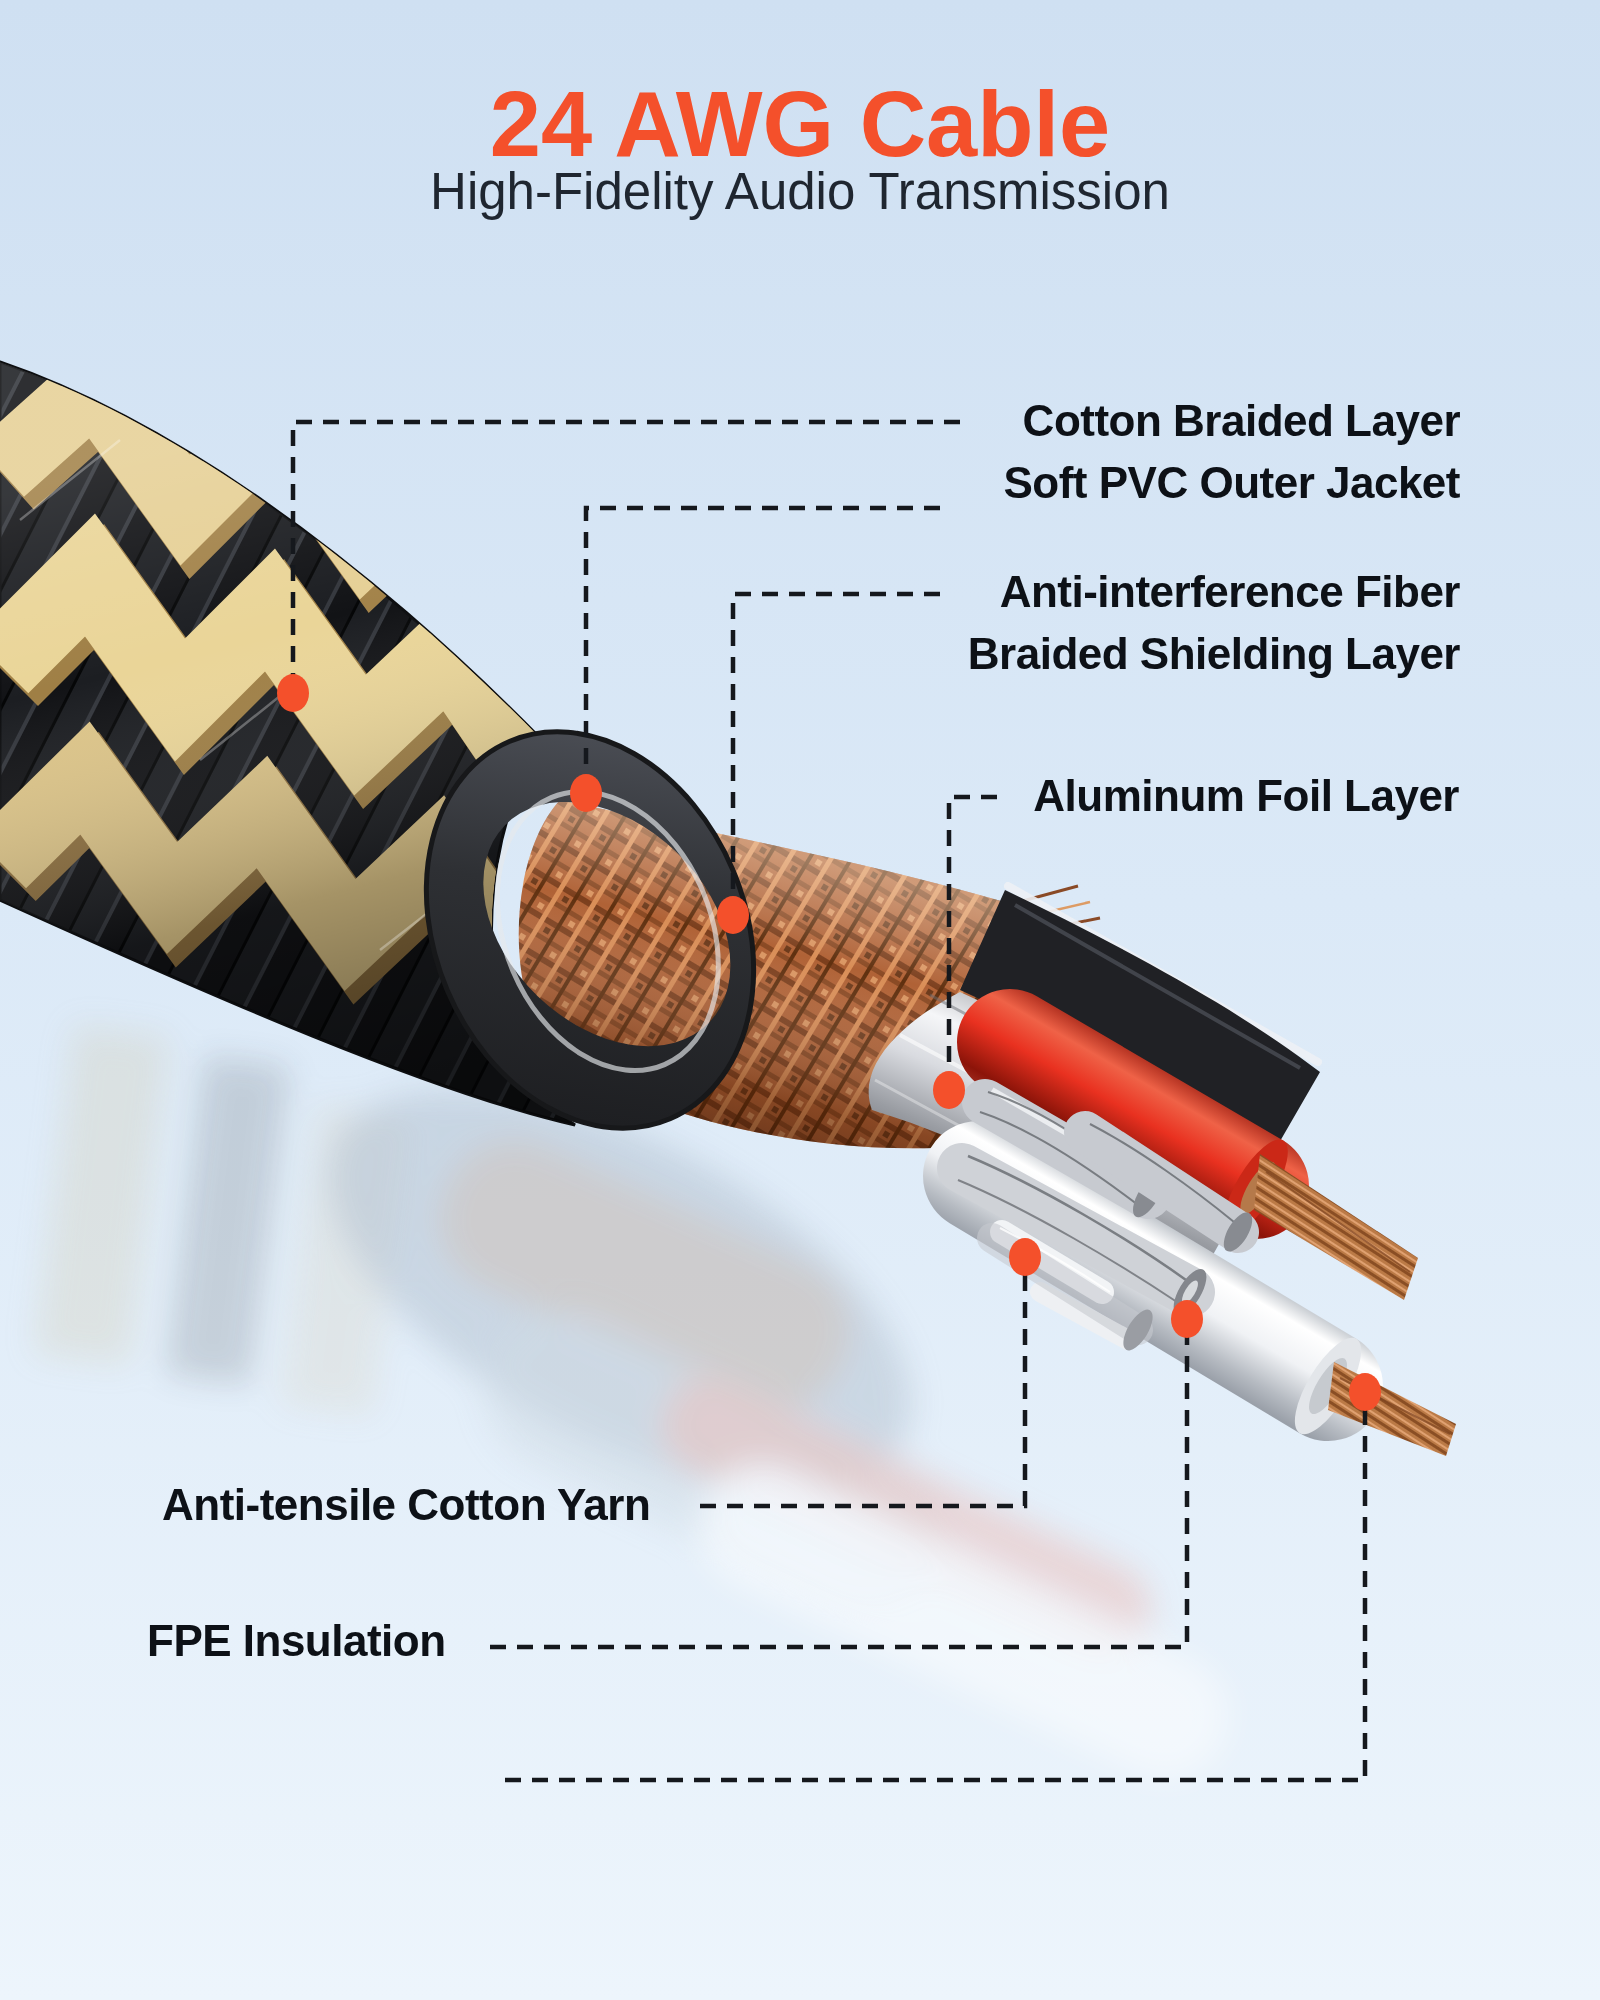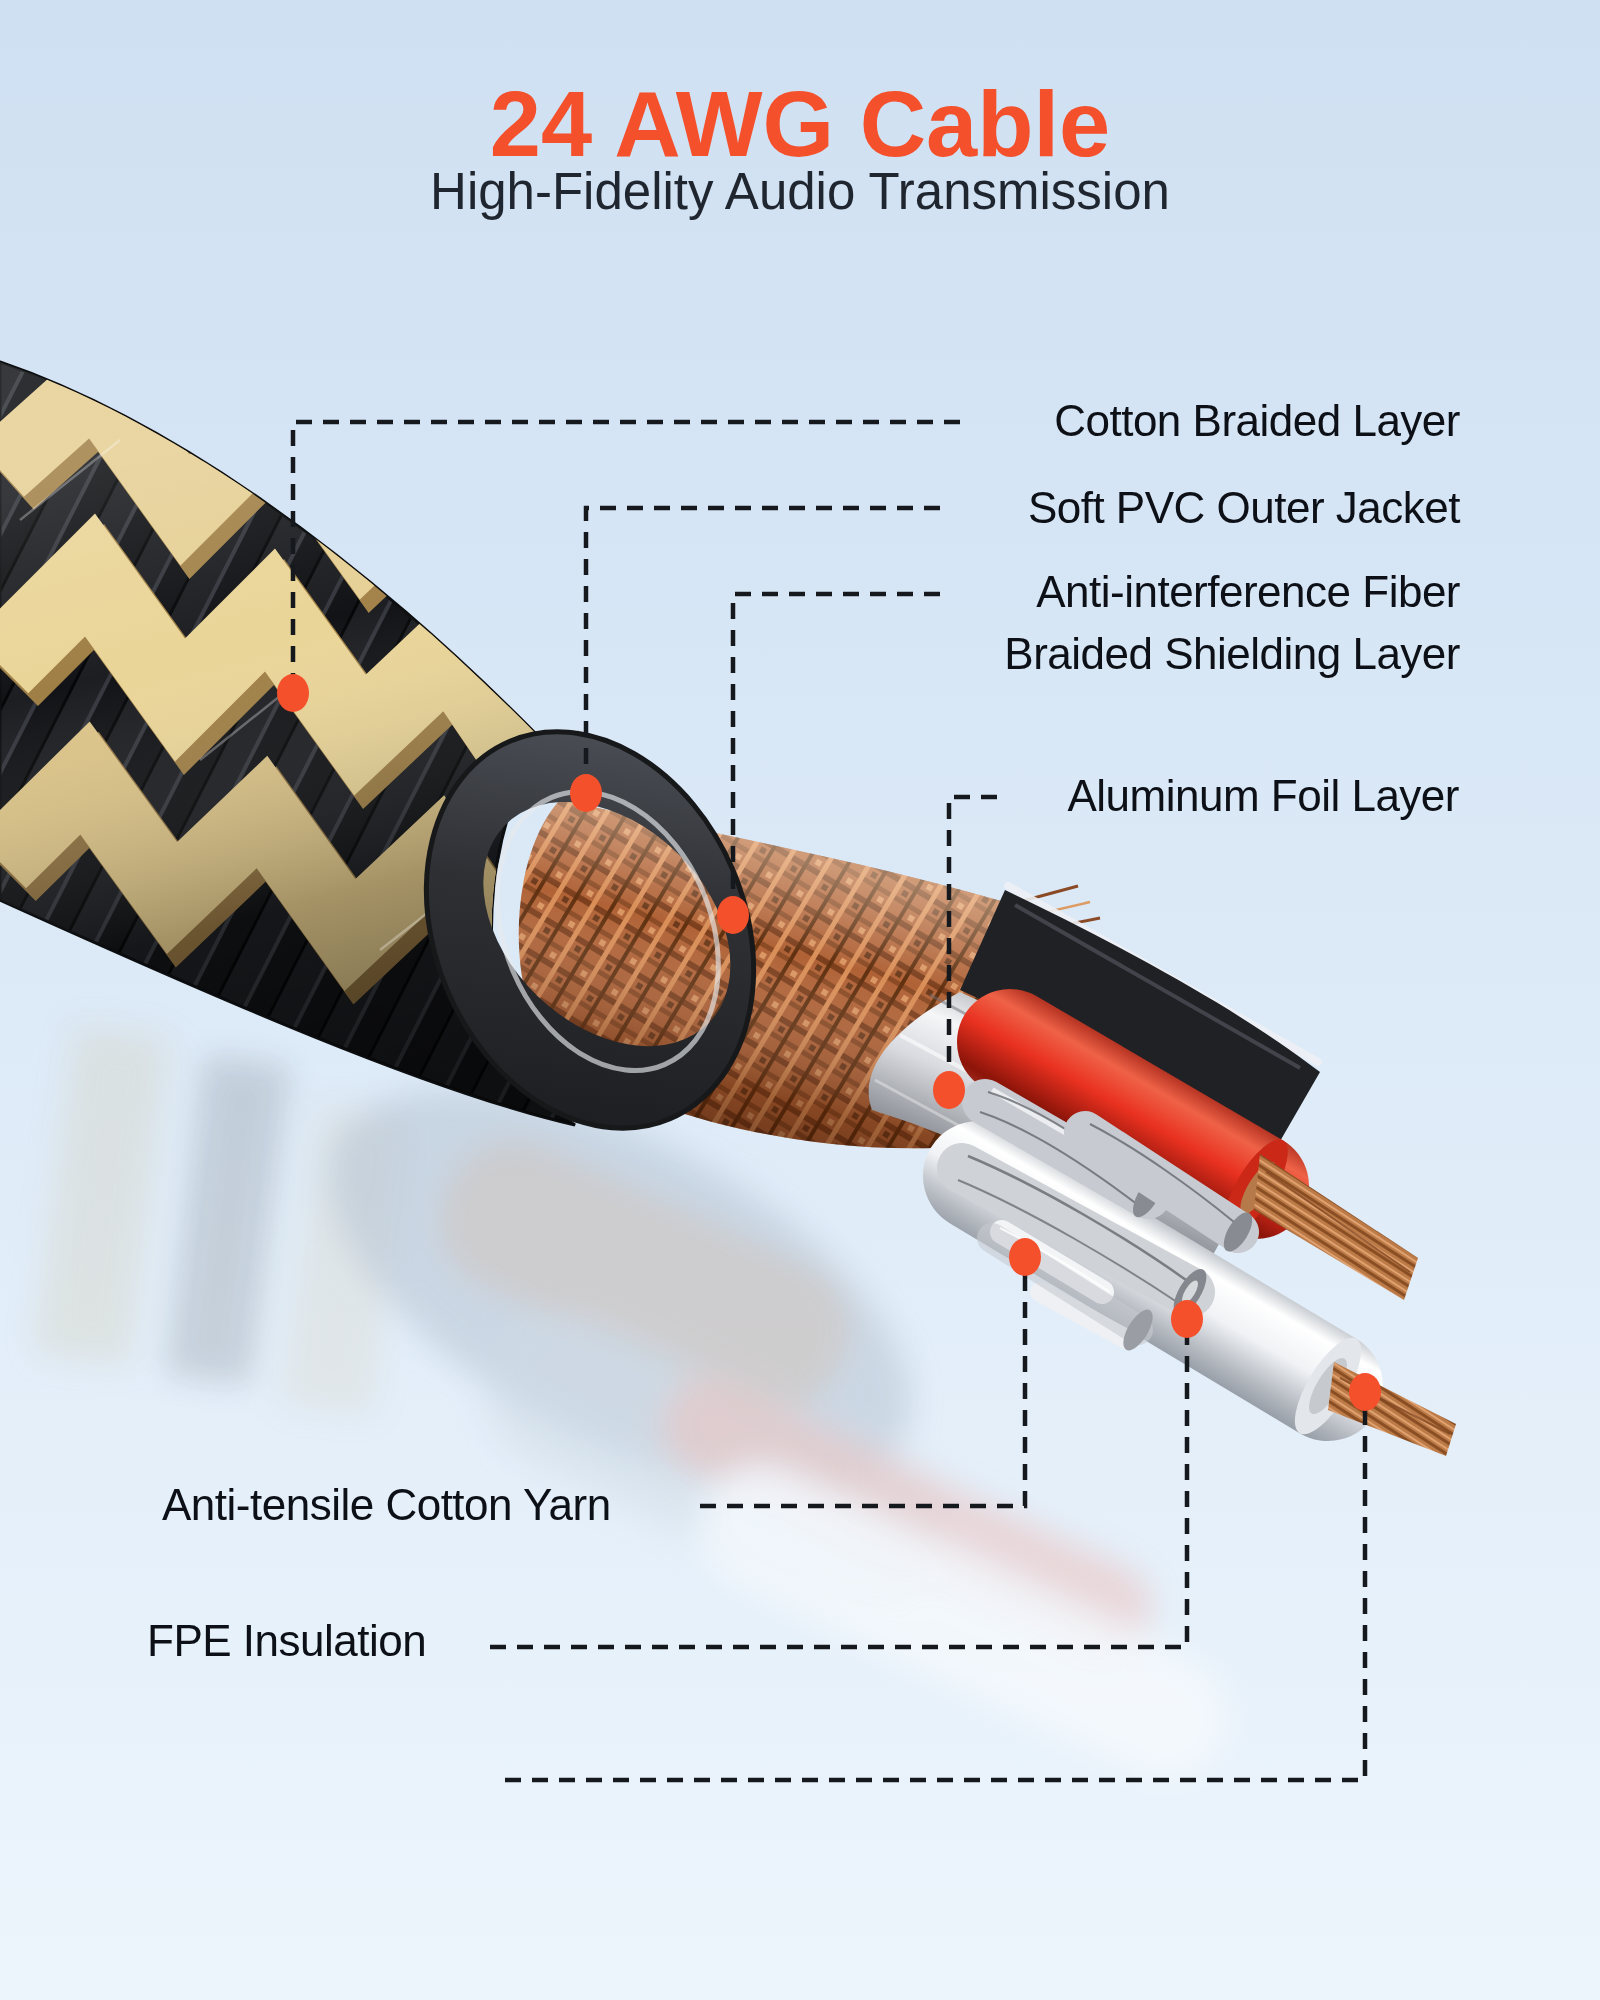--- a/index.html
+++ b/index.html
@@ -19,7 +19,7 @@
     font-size:51px;font-weight:500;color:var(--subtitle-text,#1f2630);
   }
   .lbl{
-    position:absolute;font-size:44px;font-weight:400;letter-spacing:-0.5px;
+    position:absolute;font-size:44px;font-weight:700;letter-spacing:-0.5px;
     color:var(--label-text,#0d1117);line-height:52px;white-space:nowrap;
   }
   .lbl.right{text-align:right;}

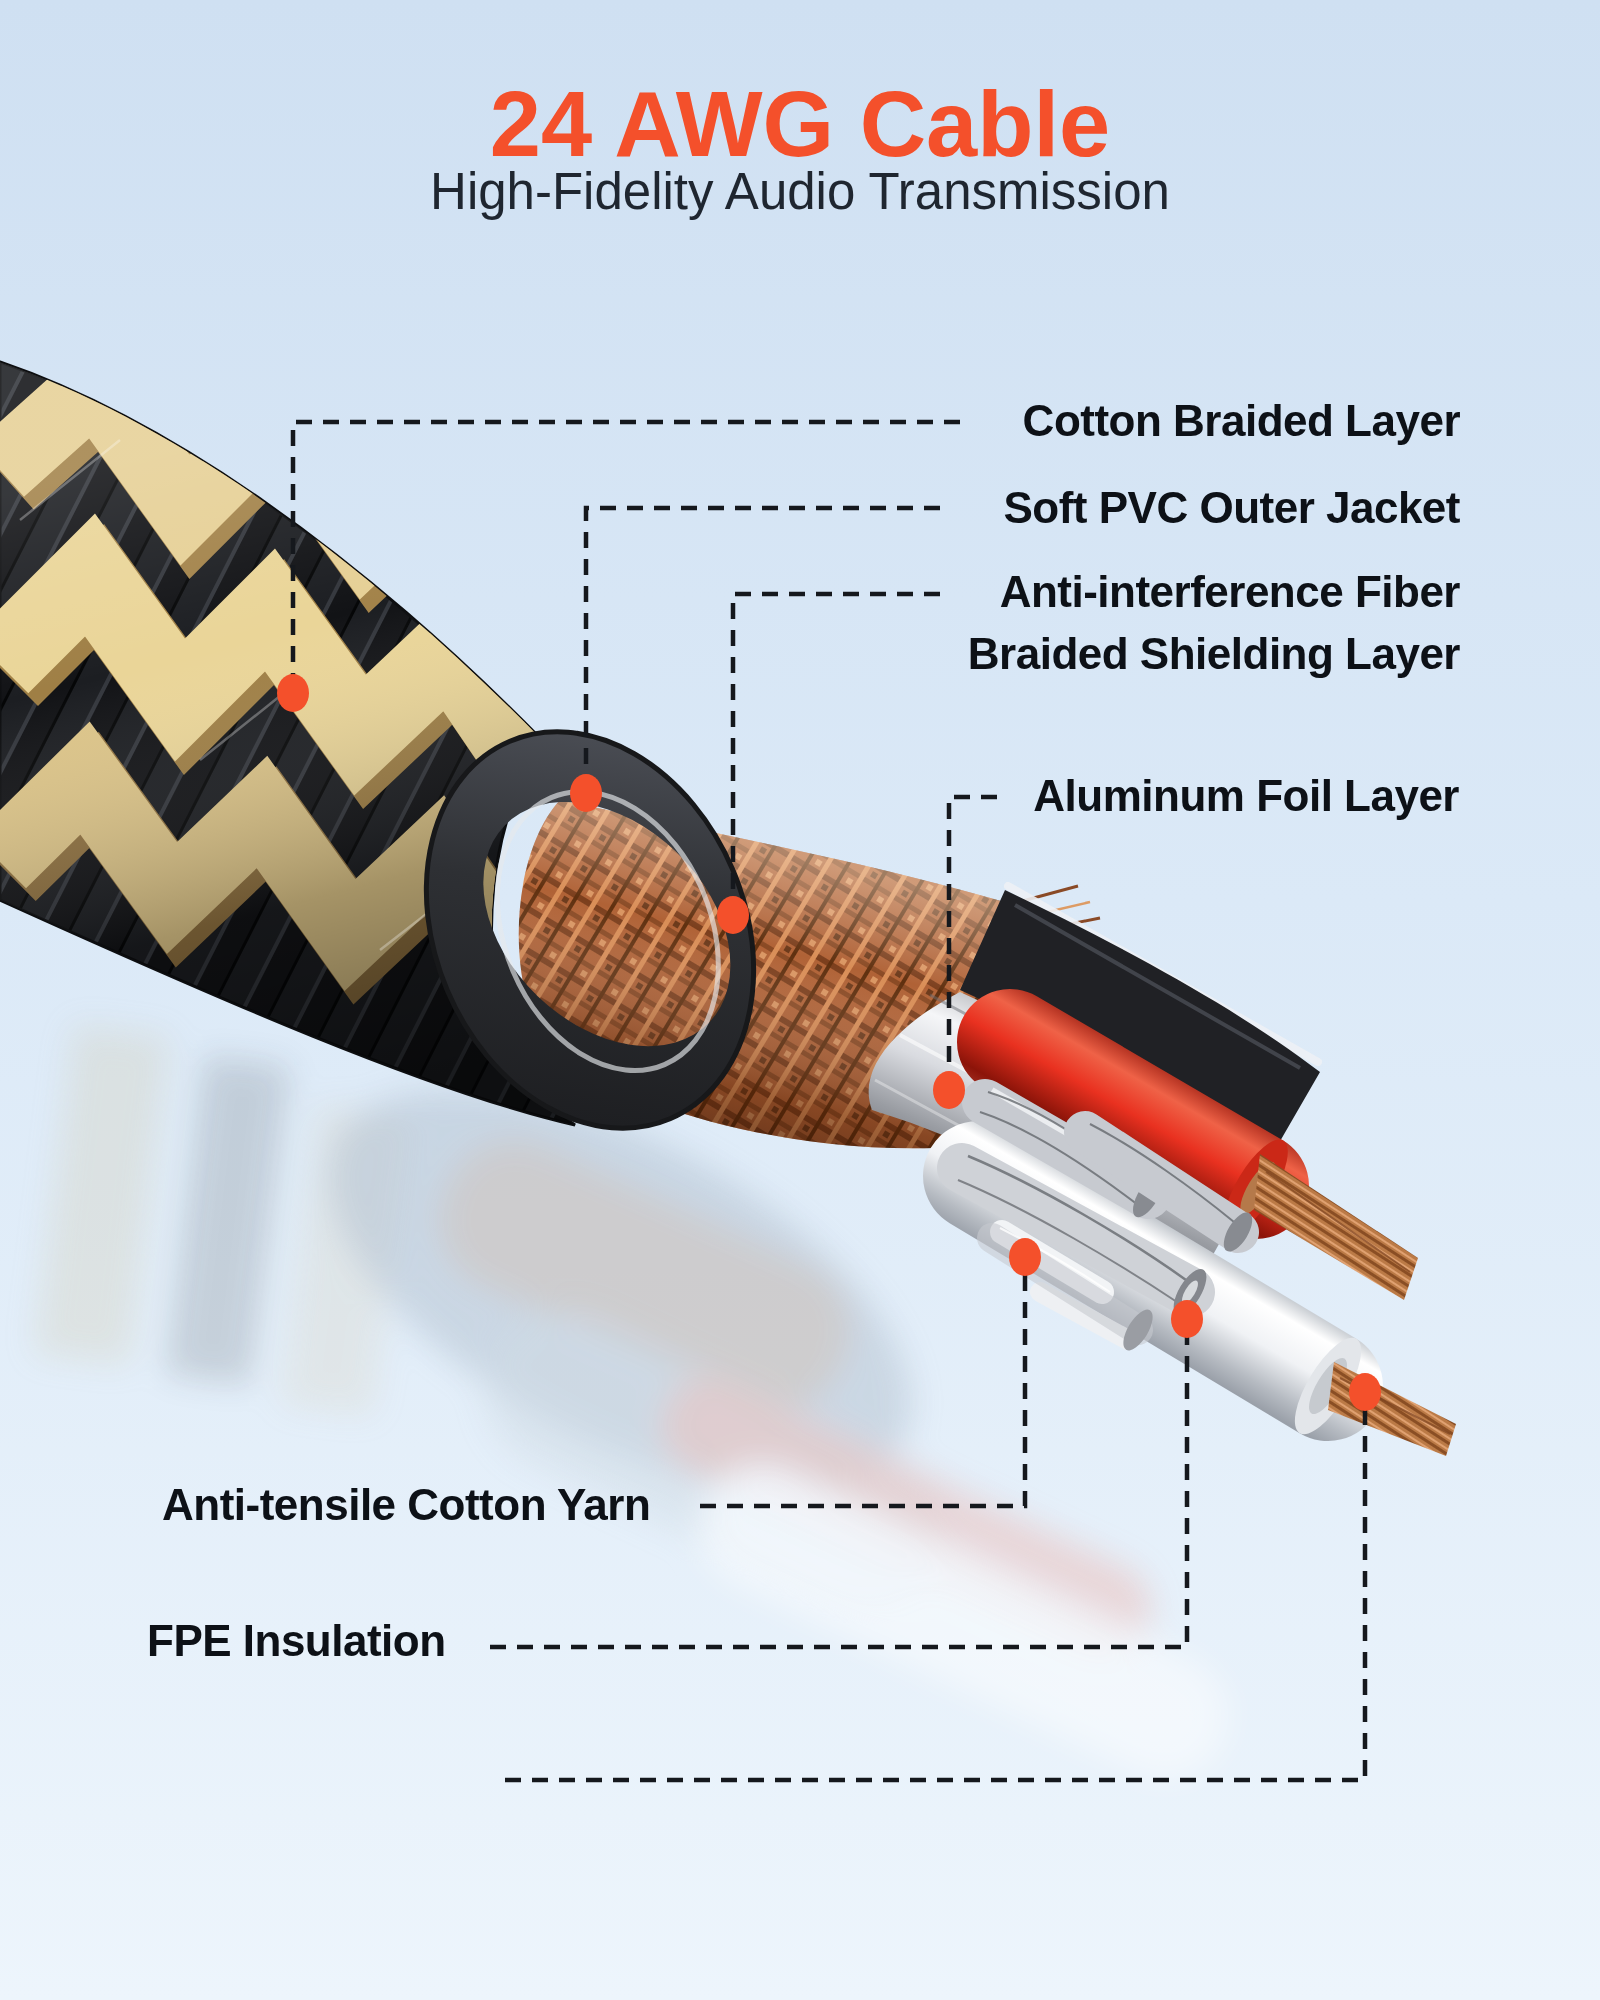--- a/index.html
+++ b/index.html
@@ -24,7 +24,7 @@
   }
   .lbl.right{text-align:right;}
   #lbl-cotton{top:395px;right:140px;}
-  #lbl-softpvc{top:482px;right:140px;}
+  #lbl-softpvc{top:457px;right:140px;}
   #lbl-anti{top:561px;right:140px;line-height:62px;}
   #lbl-aluminum{top:770px;right:141px;}
   #lbl-tensile{top:1479px;left:162px;}

